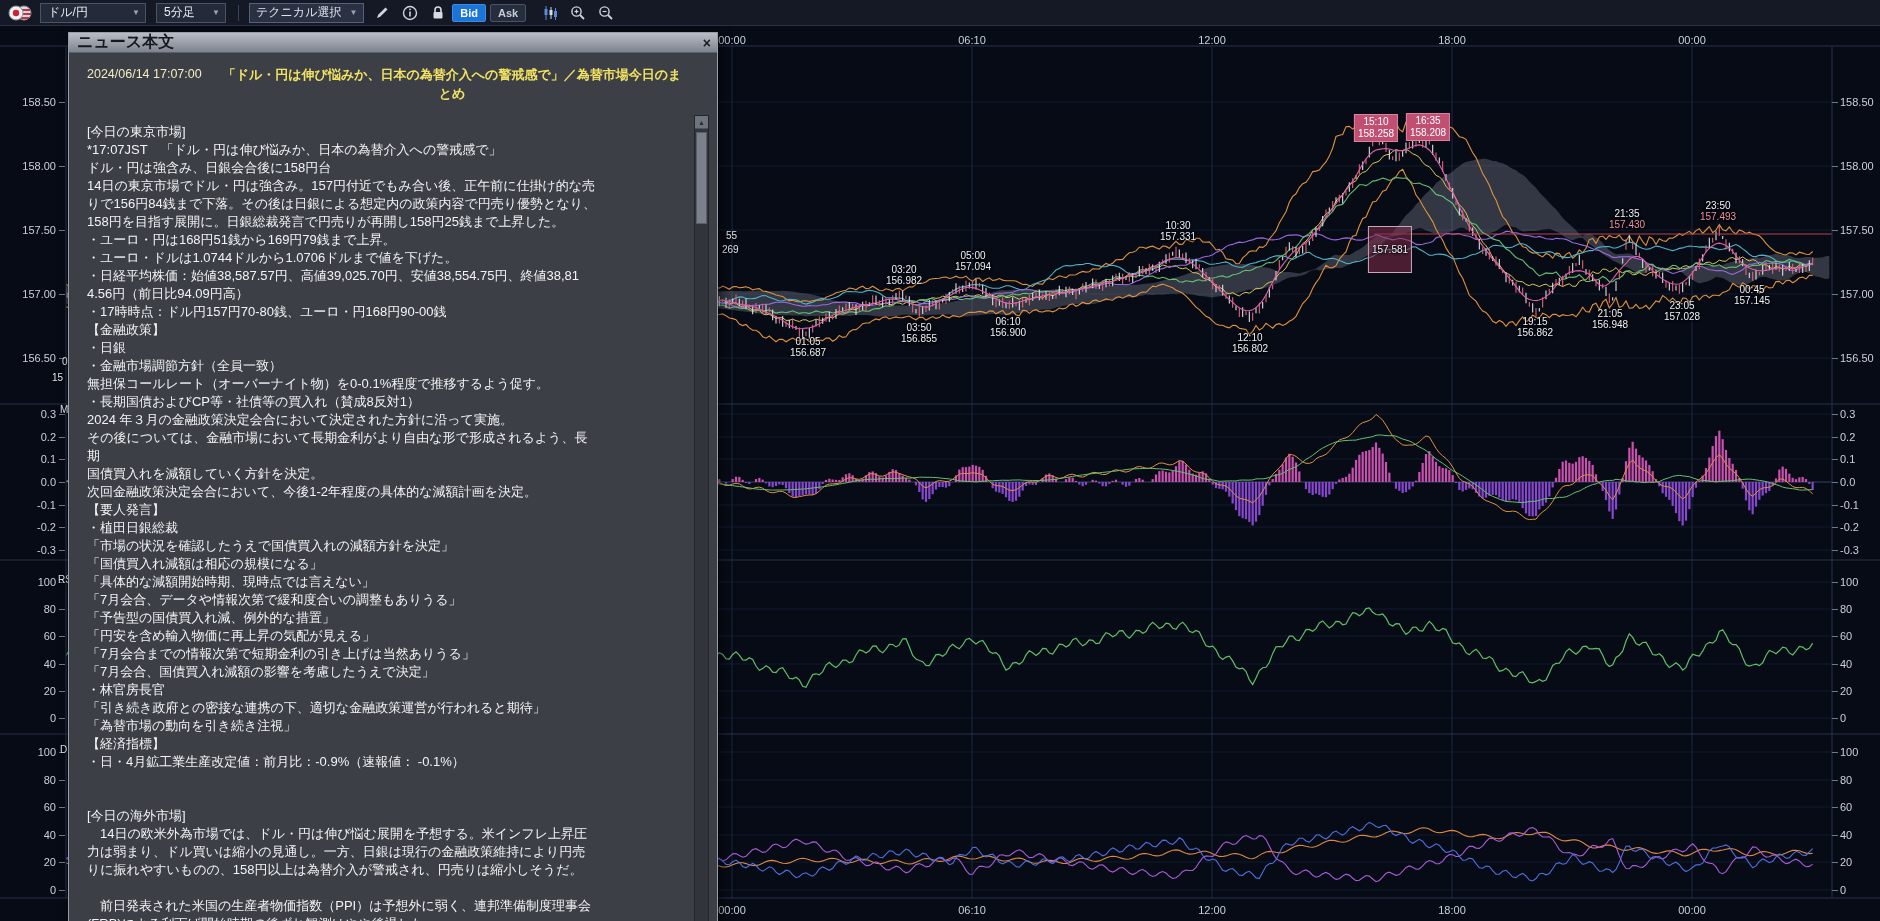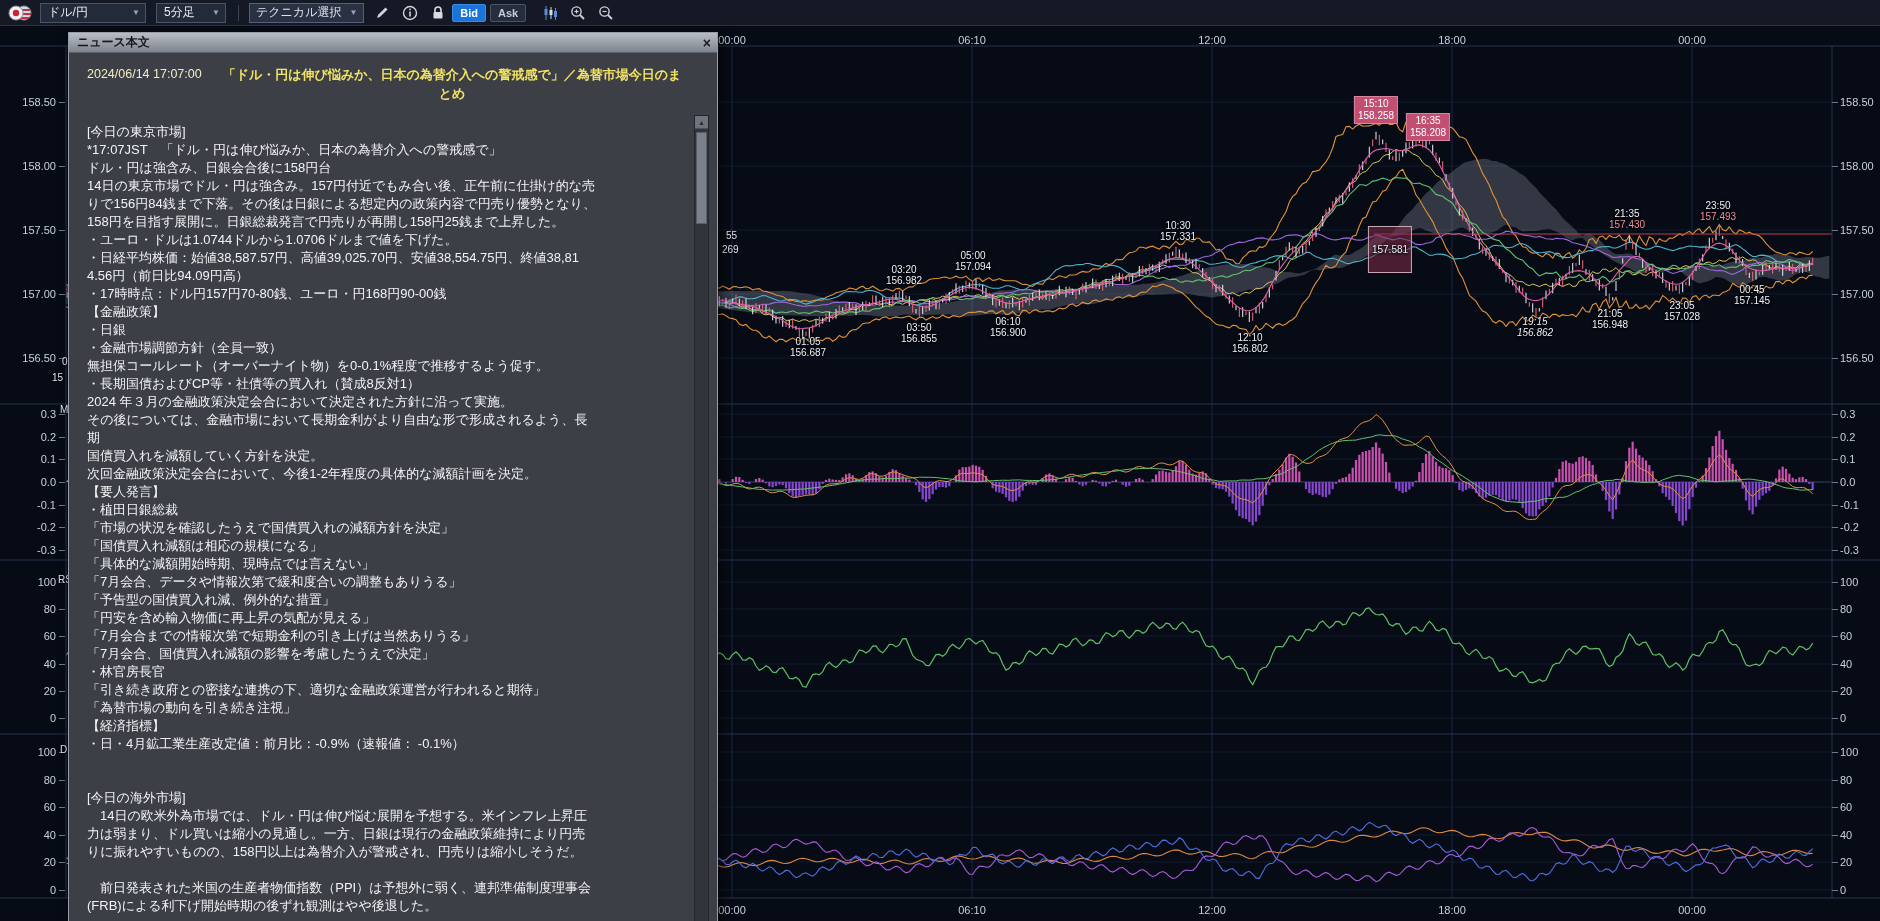--- a/index.html
+++ b/index.html
@@ -43,7 +43,7 @@
     border:1px solid #979ca6;box-shadow:3px 3px 10px rgba(0,0,0,.55);z-index:10}
   .nw-titlebar{height:20px;background:linear-gradient(#b8bdc6,#7e848e);border-bottom:1px solid #5a6068;
     display:flex;align-items:center;cursor:move}
-  .nw-tbtext{font-size:12px;font-weight:bold;color:#15181d;padding-left:8px}
+  .nw-tbtext{font-size:16px;font-weight:bold;color:#15181d;padding-left:8px}
   .nw-close{margin-left:auto;margin-right:6px;font-size:14px;font-weight:bold;color:#1a1d22;
     cursor:pointer;line-height:14px}
   .nw-head{display:flex;padding:12px 16px 0 18px}

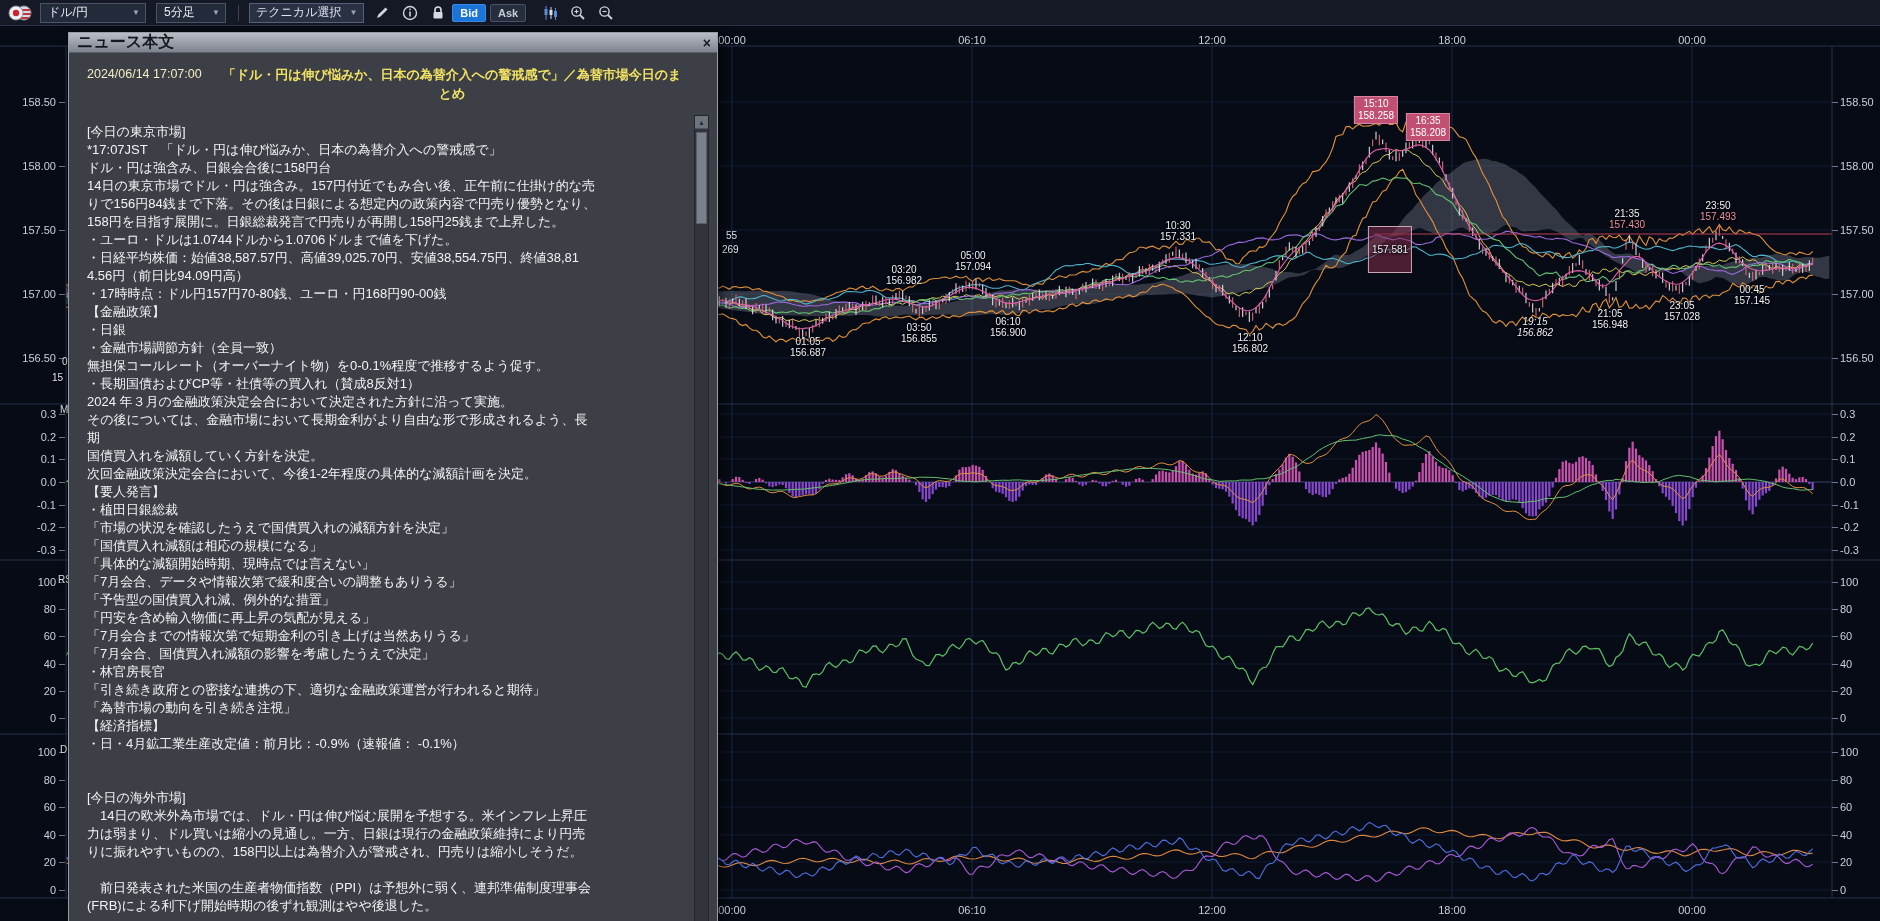--- a/index.html
+++ b/index.html
@@ -1233,7 +1233,7 @@
       <div class="timelab" style="left: 1190px; top: 903px;">12:00</div>
       <div class="timelab" style="left: 1430px; top: 903px;">18:00</div>
       <div class="timelab" style="left: 1670px; top: 903px;">00:00</div>
-      <div class="ann pink" style="left: 1376px; top: 96px;">
+      <div class="ann pink" style="left: 1376px; top: 114px;">
         <div>15:10</div>
         <div>158.258</div>
       </div>

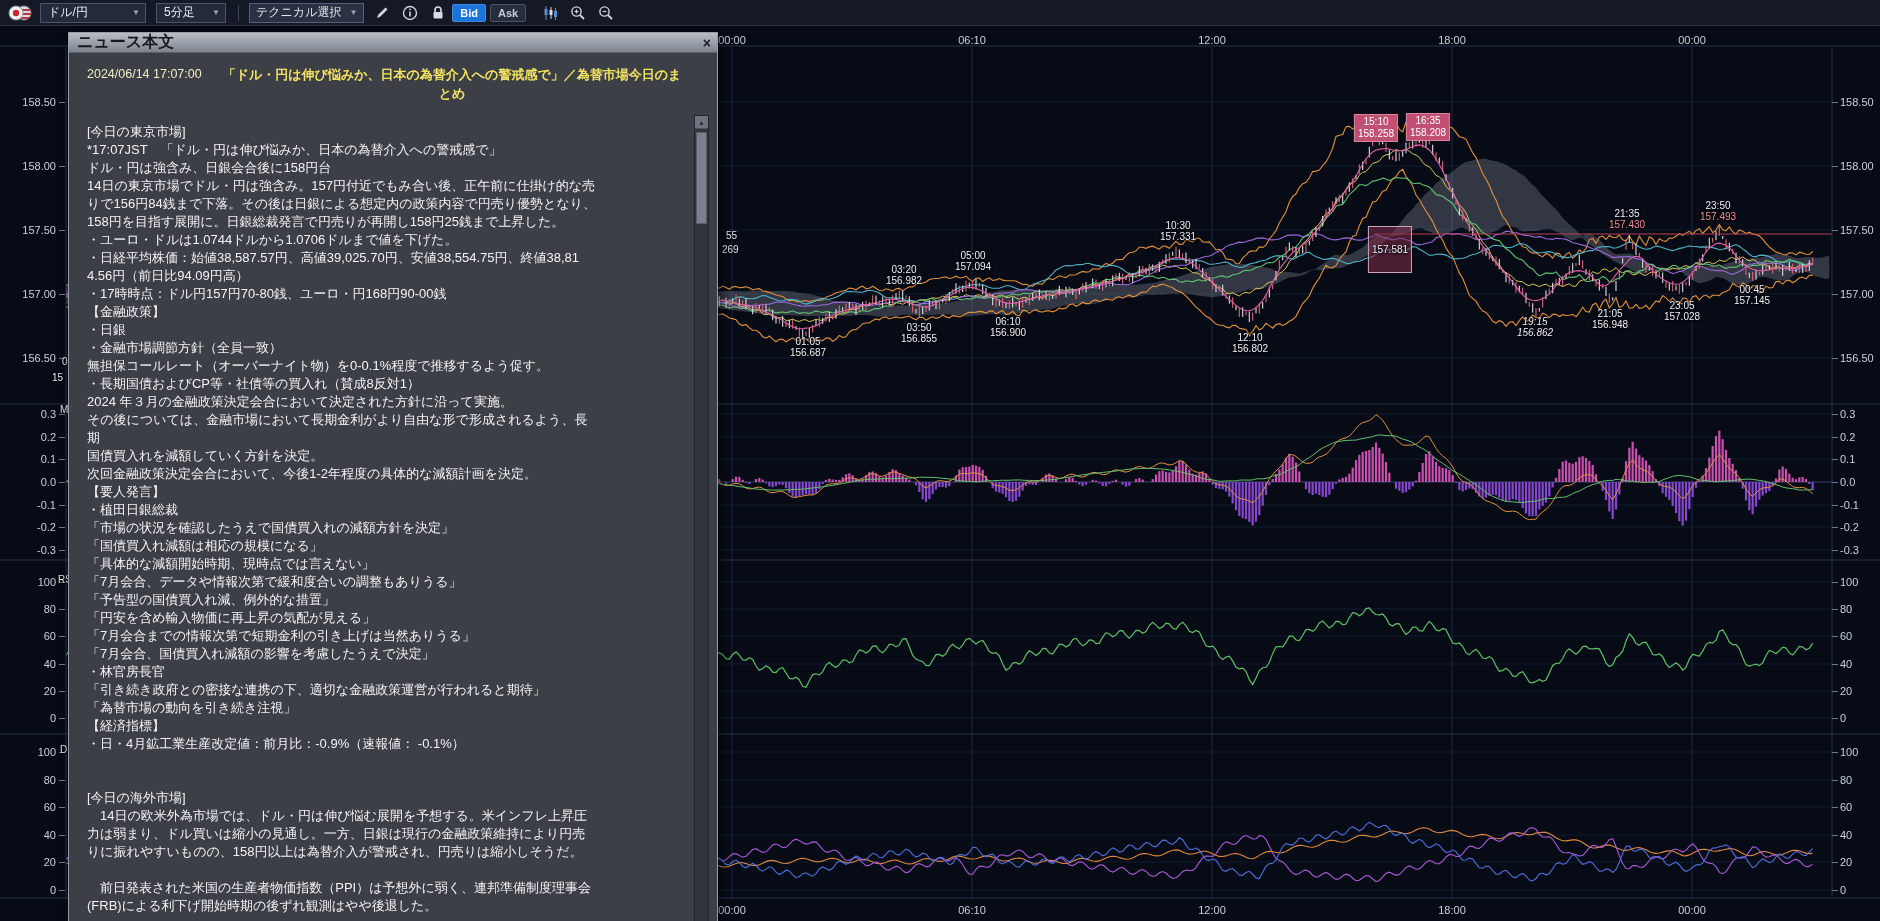--- a/index.html
+++ b/index.html
@@ -1394,6 +1394,7 @@
         <div class="nl">14日の東京市場でドル・円は強含み。157円付近でもみ合い後、正午前に仕掛け的な売</div>
         <div class="nl">りで156円84銭まで下落。その後は日銀による想定内の政策内容で円売り優勢となり、</div>
         <div class="nl">158円を目指す展開に。日銀総裁発言で円売りが再開し158円25銭まで上昇した。</div>
+        <div class="nl">・ユーロ・円は168円51銭から169円79銭まで上昇。</div>
         <div class="nl">・ユーロ・ドルは1.0744ドルから1.0706ドルまで値を下げた。</div>
         <div class="nl">・日経平均株価：始値38,587.57円、高値39,025.70円、安値38,554.75円、終値38,81</div>
         <div class="nl">4.56円（前日比94.09円高）</div>

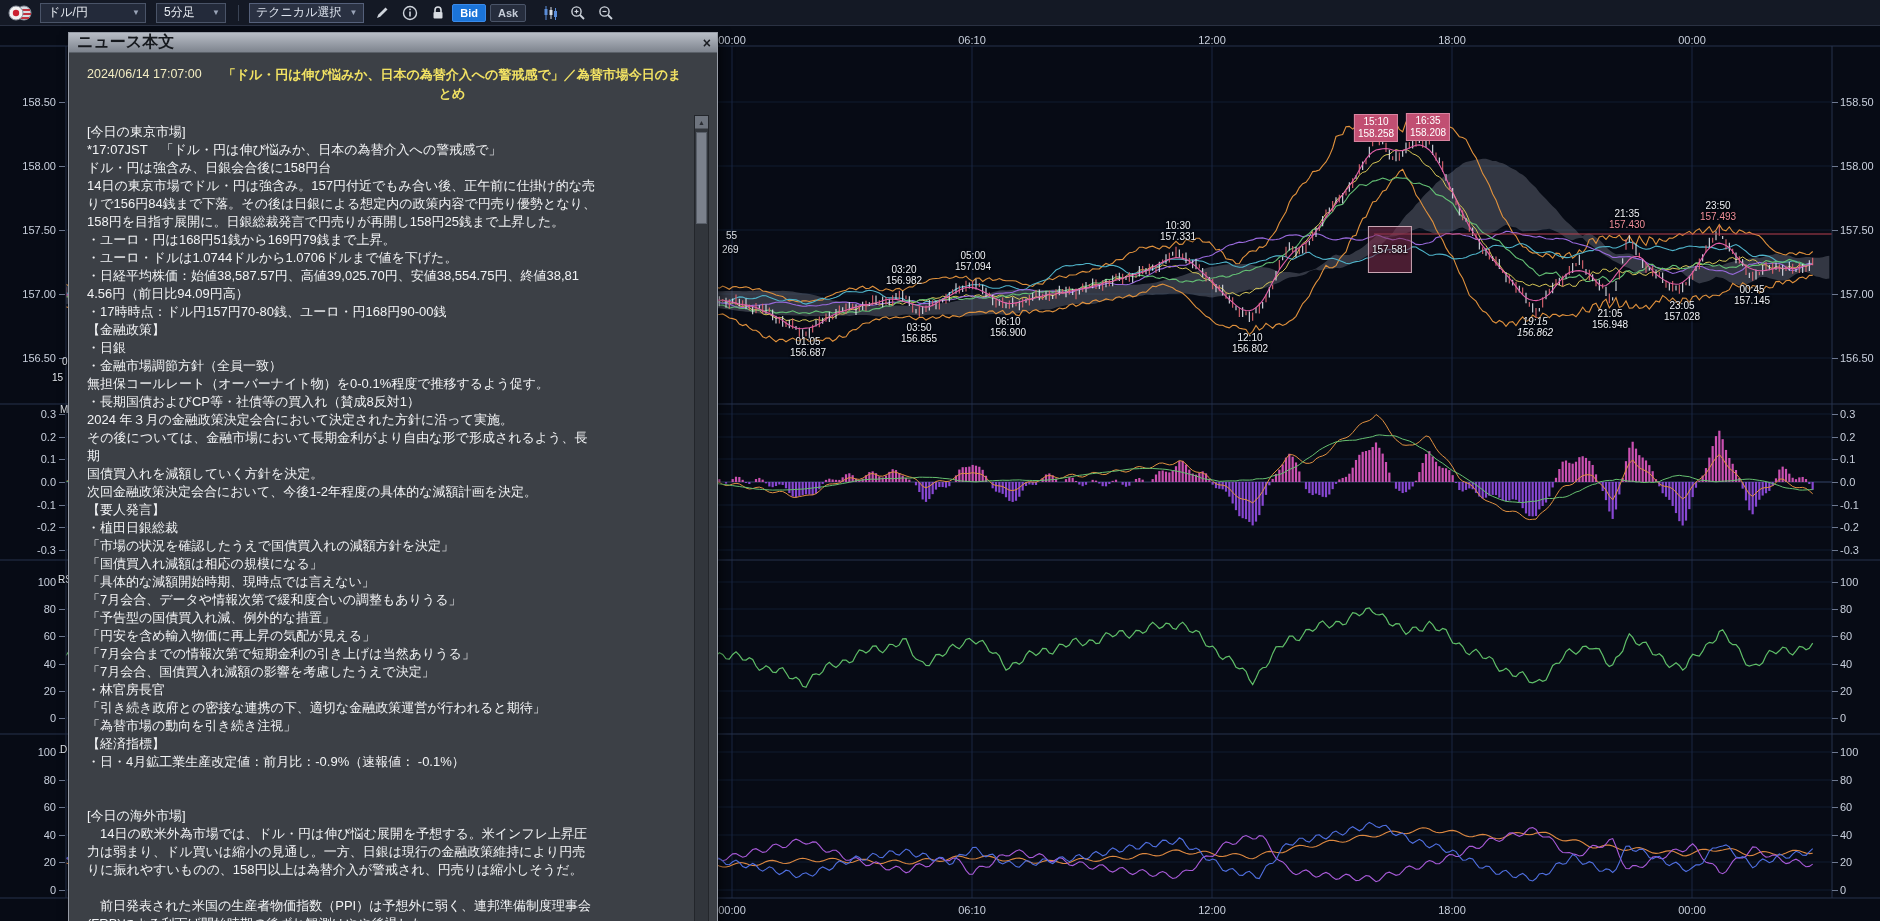--- a/index.html
+++ b/index.html
@@ -1280,7 +1280,7 @@
         <div>23:50</div>
         <div class="red">157.493</div>
       </div>
-      <div class="ann plain" style="left: 1535px; top: 316px; font-style: italic;">
+      <div class="ann plain" style="left: 1535px; top: 316px;">
         <div>19:15</div>
         <div>156.862</div>
       </div>

